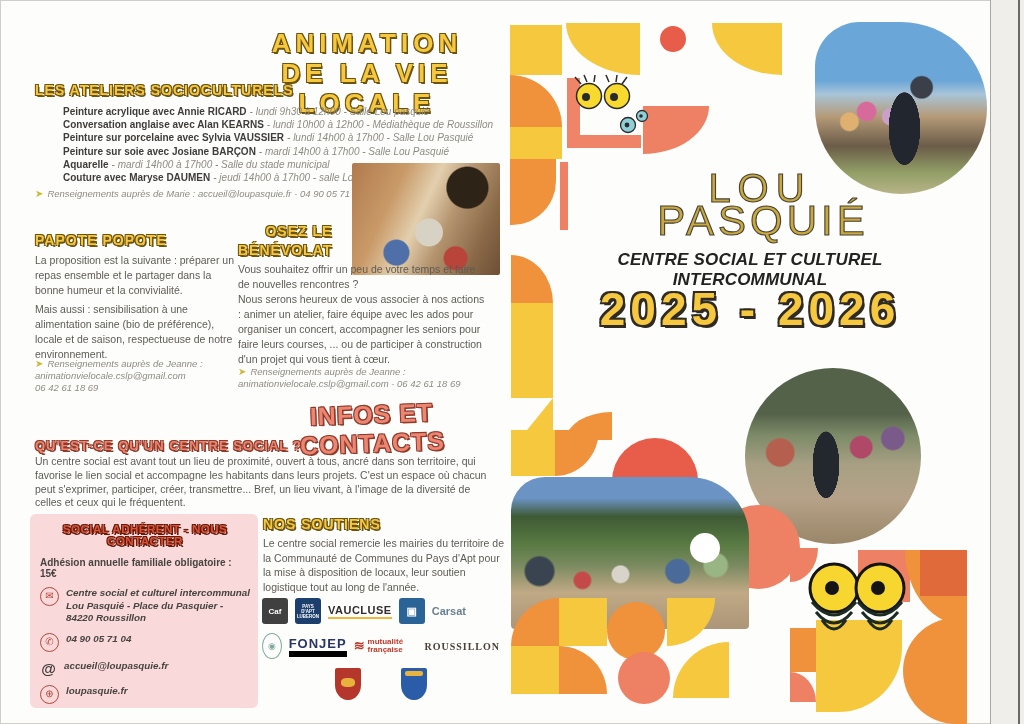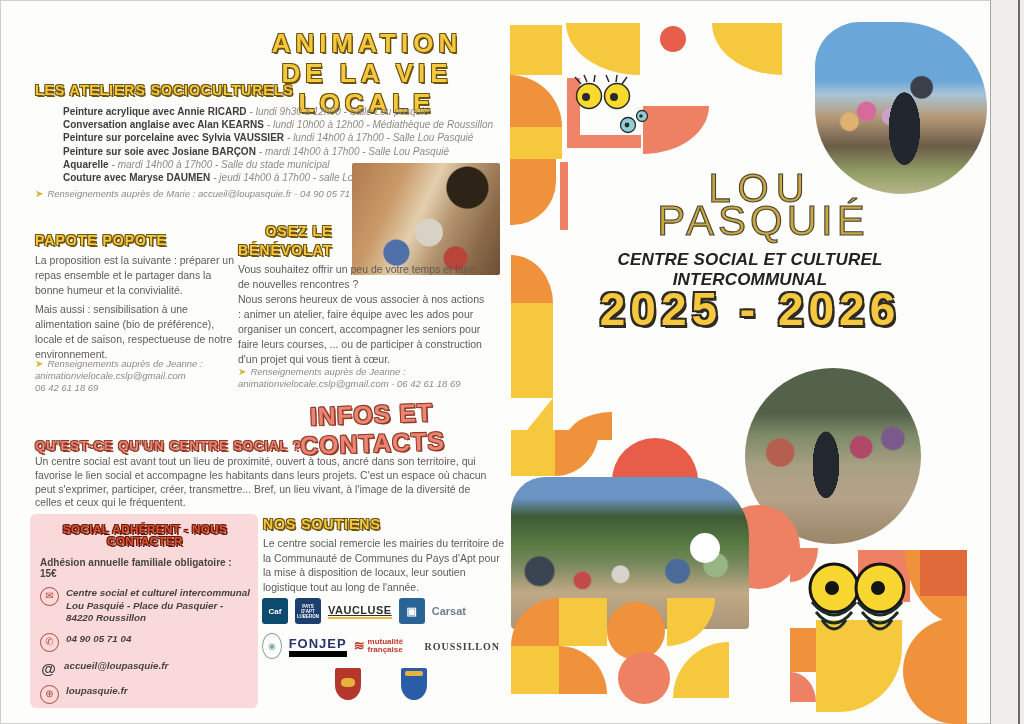--- a/index.html
+++ b/index.html
@@ -195,7 +195,7 @@
 
   <div class="logos">
     <div class="lrow">
-      <span class="logo-sq" style="background:#0c4a6e;font-size:8px;">Caf</span>
+      <span class="logo-sq" style="background:#404040;font-size:8px;">Caf</span>
       <span class="logo-sq" style="background:#1c3f6e;font-size:4.5px;text-align:center;line-height:5px;">PAYS D'APT LUBERON</span>
       <span class="vaucluse">VAUCLUSE</span>
       <span class="logo-sq" style="background:#2a6496;">▣</span>

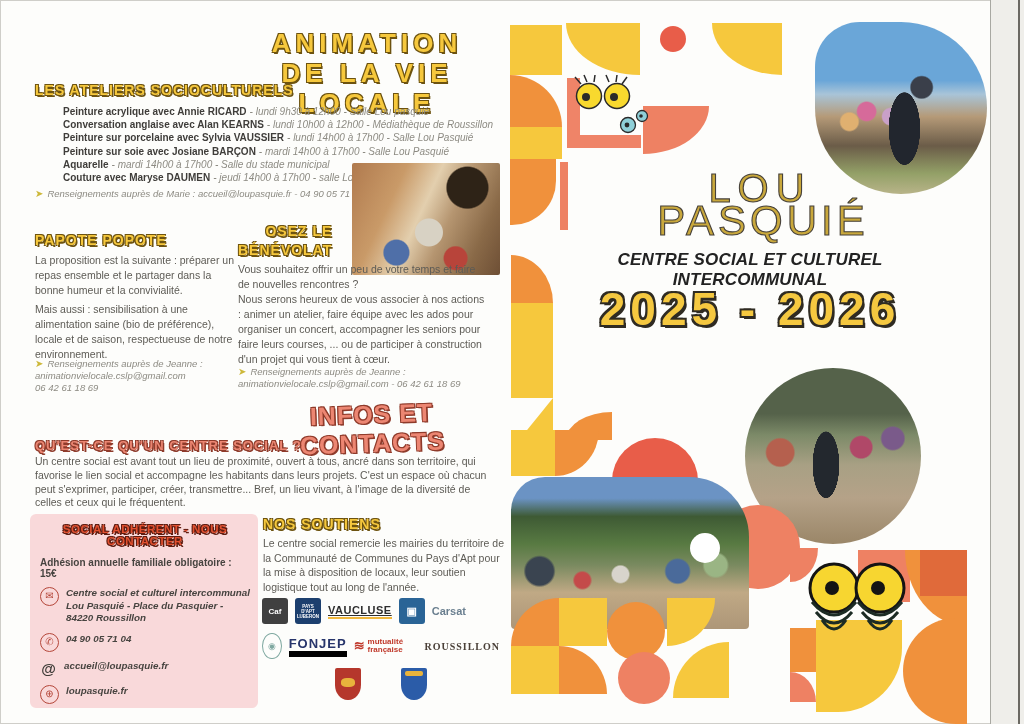--- a/index.html
+++ b/index.html
@@ -82,7 +82,7 @@
   .logos{position:absolute;left:262px;top:598px;width:238px;}
   .lrow{display:flex;align-items:center;gap:7px;margin-bottom:9px;}
   .logo-sq{width:26px;height:26px;border-radius:3px;display:flex;align-items:center;justify-content:center;color:#fff;font-size:11px;font-weight:700;}
-  .vaucluse{font-size:11px;font-weight:800;color:#2e2e2e;letter-spacing:.5px;border-bottom:2px solid #f0b73c;padding-bottom:1px;text-decoration:underline;}
+  .vaucluse{font-size:11px;font-weight:800;color:#2e2e2e;letter-spacing:.5px;border-bottom:2px solid #f0b73c;padding-bottom:1px;}
   .carsat{font-size:11px;font-weight:700;color:#6a7f8f;}
   .fonjep{font-size:13px;font-weight:700;color:#27356b;letter-spacing:1px;border-bottom:6px solid #000000;}
   .stamp{width:24px;height:24px;border:1.5px solid #7fa8a0;border-radius:50%;display:flex;align-items:center;justify-content:center;color:#7fa8a0;font-size:9px;}

